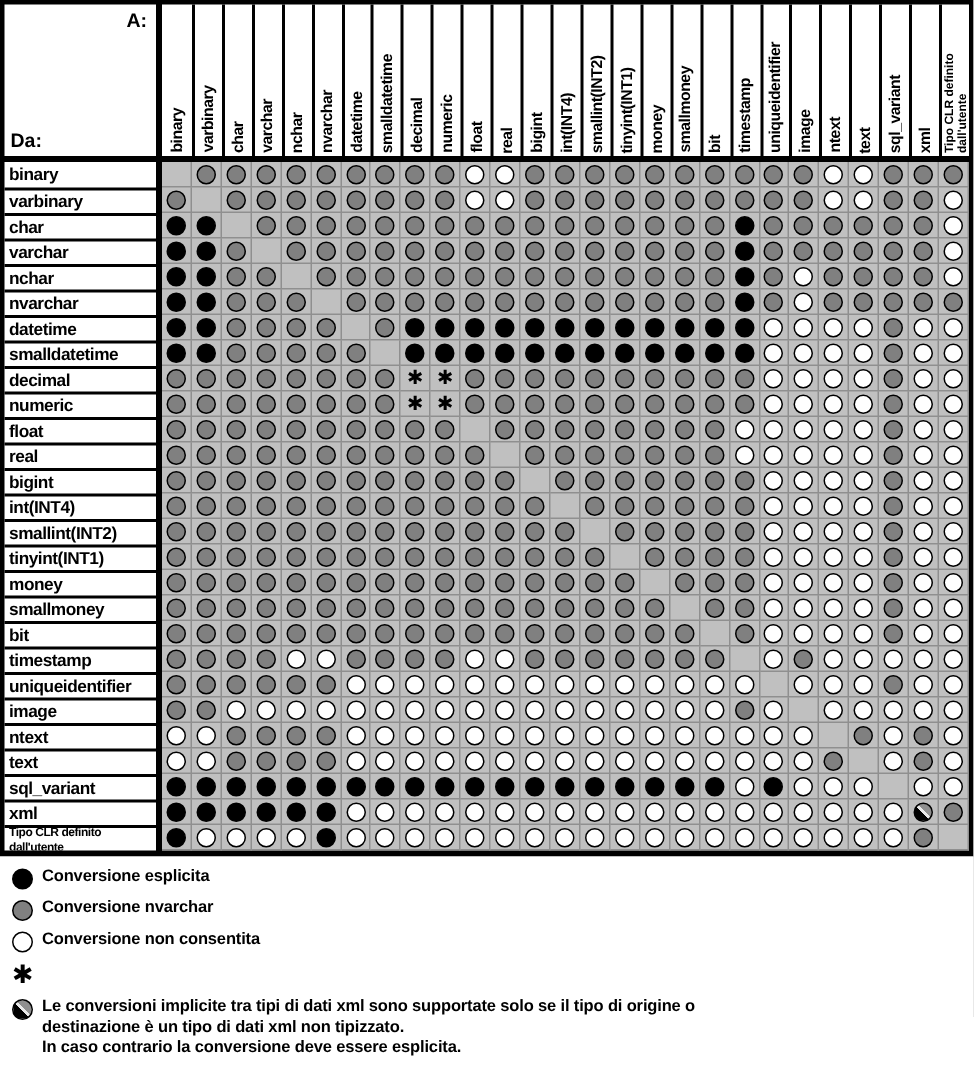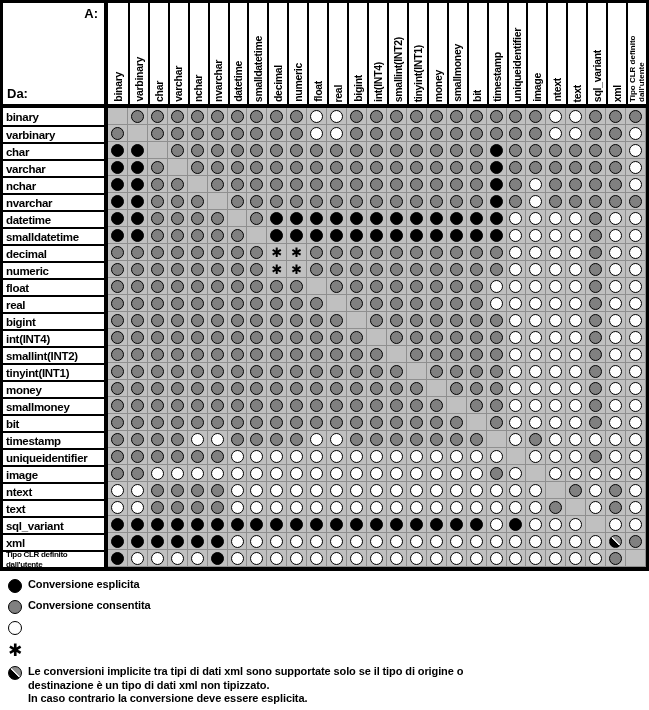--- a/index.html
+++ b/index.html
@@ -2317,7 +2317,7 @@
       <div class="sym">
         <div class="c c-I"></div>
       </div>
-      <div class="txt">Conversione consentita</div>
+      <div class="txt">Conversione nvarchar</div>
     </div>
     <div class="li">
       <div class="sym">

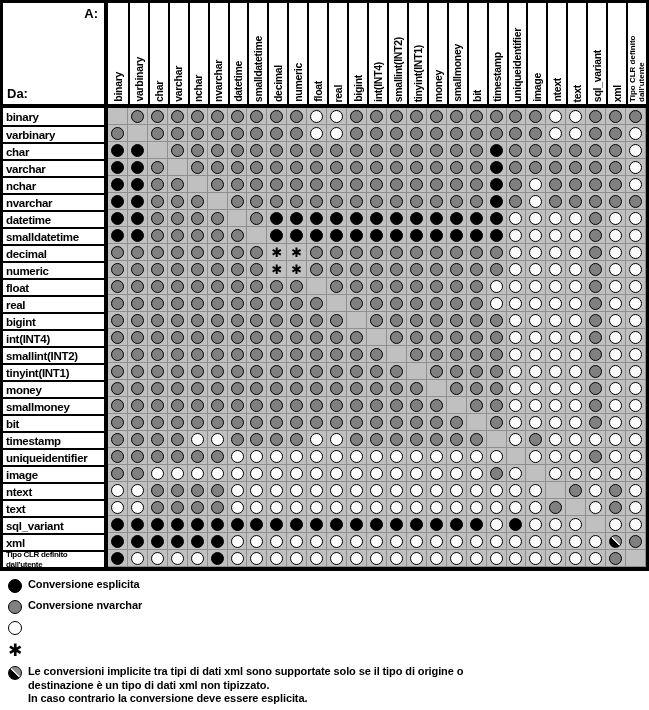--- a/index.html
+++ b/index.html
@@ -2323,6 +2323,7 @@
       <div class="sym">
         <div class="c c-N"></div>
       </div>
+      <div class="txt">Conversione non consentita</div>
     </div>
     <div class="li">
       <div class="sym">

